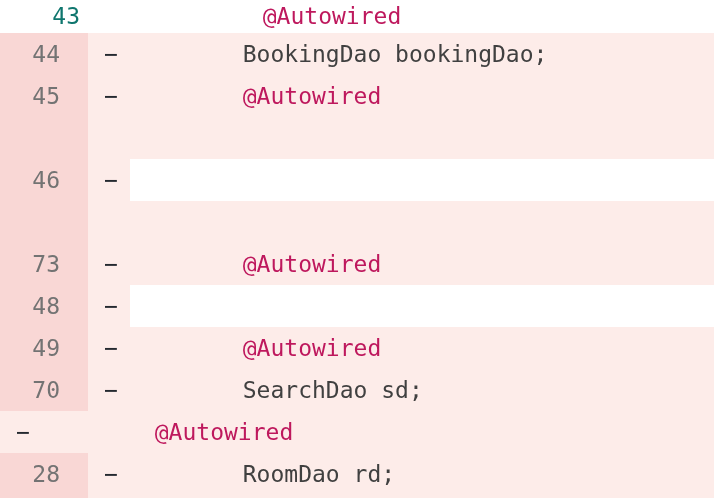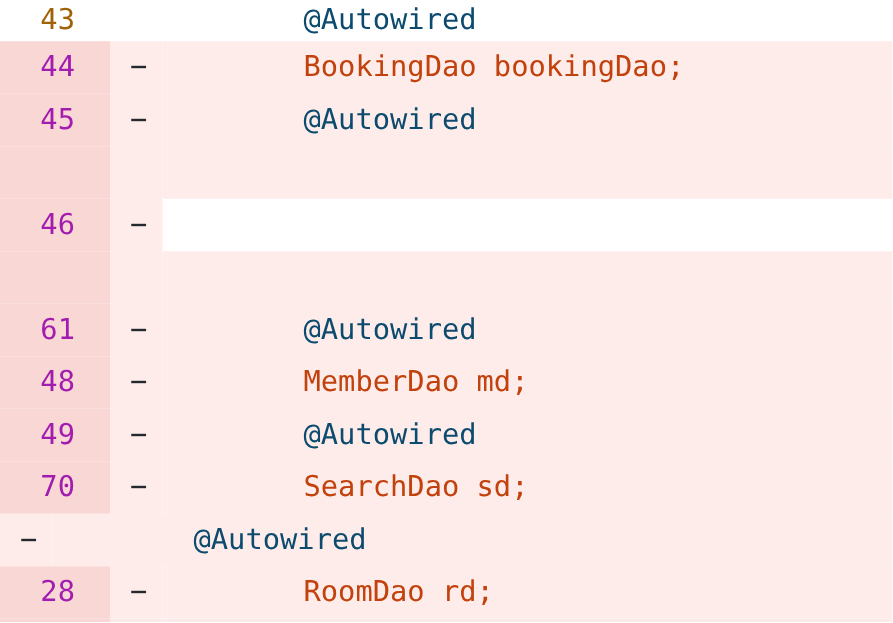--- a/index.html
+++ b/index.html
@@ -37,7 +37,8 @@
   }
   .row.context .gutter {
     background: #ffffff;
-    color: #a16207;
+    color: #0f766e;
+    margin-left: 20px;
   }
   .row.deleted .gutter,
   .row.empty .gutter,

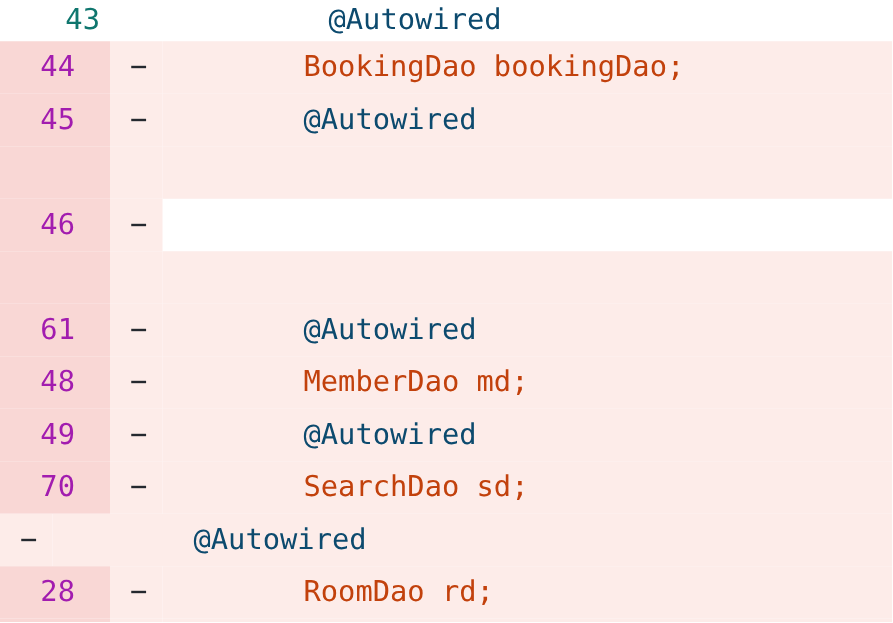--- a/index.html
+++ b/index.html
@@ -71,7 +71,7 @@
   .row.sliver .code {
     background: #fdece9;
   }
-  .tok-annotation { color: #0c4a6e; }
+  .tok-annotation { color: #be185d; }
   .tok-plain { color: #c2410c; }
 </style>
 </head>

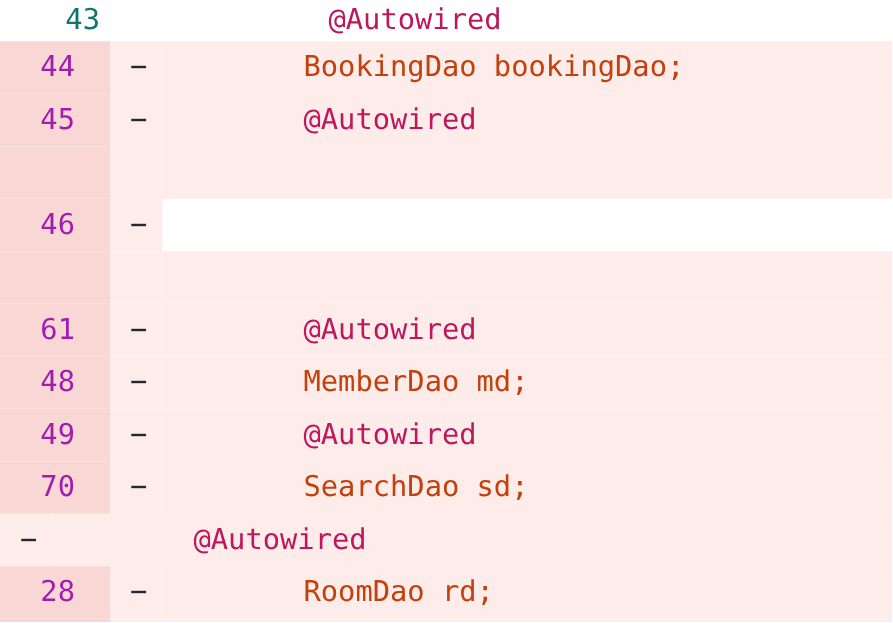--- a/index.html
+++ b/index.html
@@ -32,7 +32,7 @@
     width: 88px;
     text-align: right;
     padding-right: 28px;
-    color: #a21caf;
+    color: #737373;
     user-select: none;
   }
   .row.context .gutter {

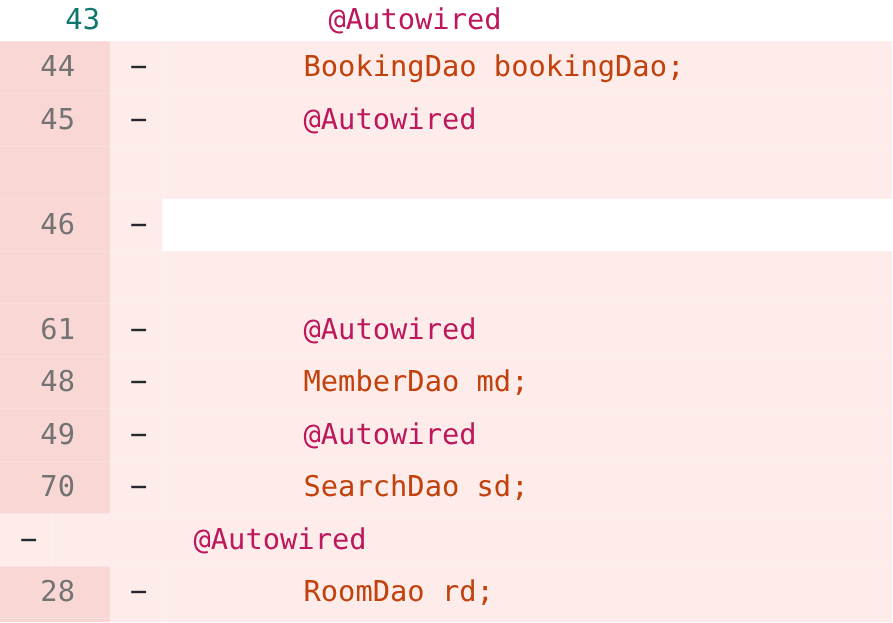--- a/index.html
+++ b/index.html
@@ -72,7 +72,7 @@
     background: #fdece9;
   }
   .tok-annotation { color: #be185d; }
-  .tok-plain { color: #c2410c; }
+  .tok-plain { color: #404040; }
 </style>
 </head>
 <body>

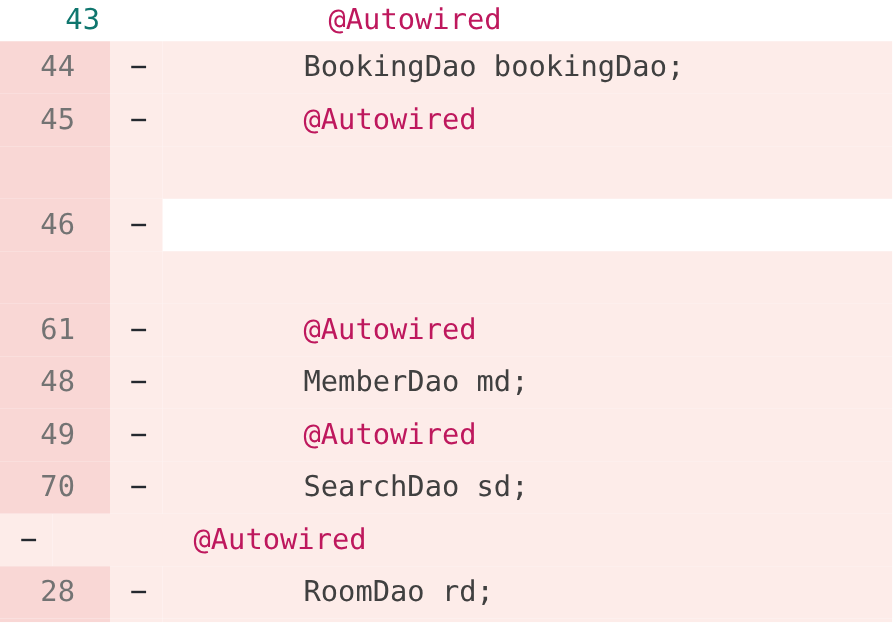--- a/index.html
+++ b/index.html
@@ -115,7 +115,7 @@
   </div>
 
   <div class="row deleted">
-    <div class="gutter">61</div>
+    <div class="gutter">73</div>
     <div class="marker">−</div>
     <div class="code"><span class="tok-annotation">        @Autowired</span></div>
   </div>

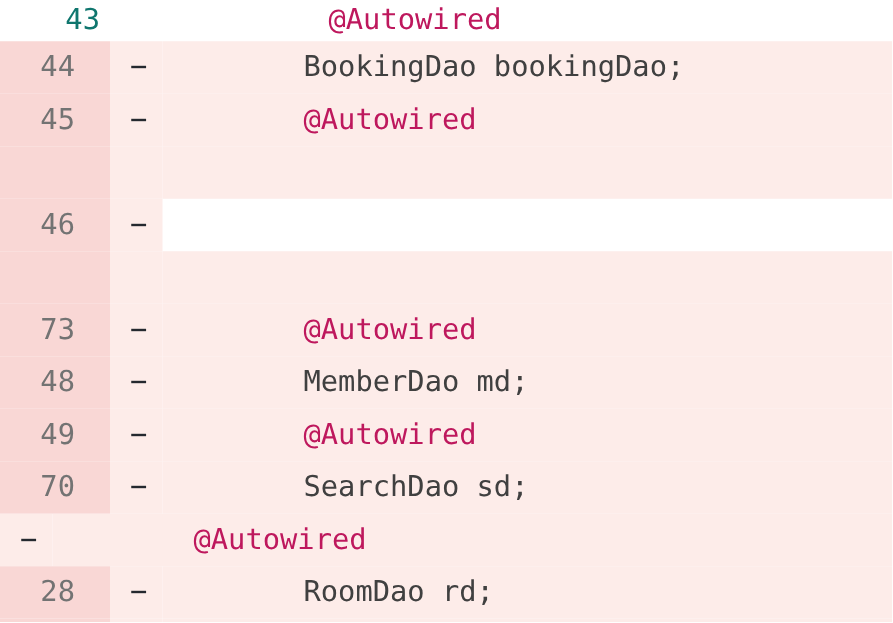--- a/index.html
+++ b/index.html
@@ -123,7 +123,6 @@
   <div class="row deleted">
     <div class="gutter">48</div>
     <div class="marker">−</div>
-    <div class="code"><span class="tok-plain">        MemberDao md;</span></div>
   </div>
 
   <div class="row deleted">

